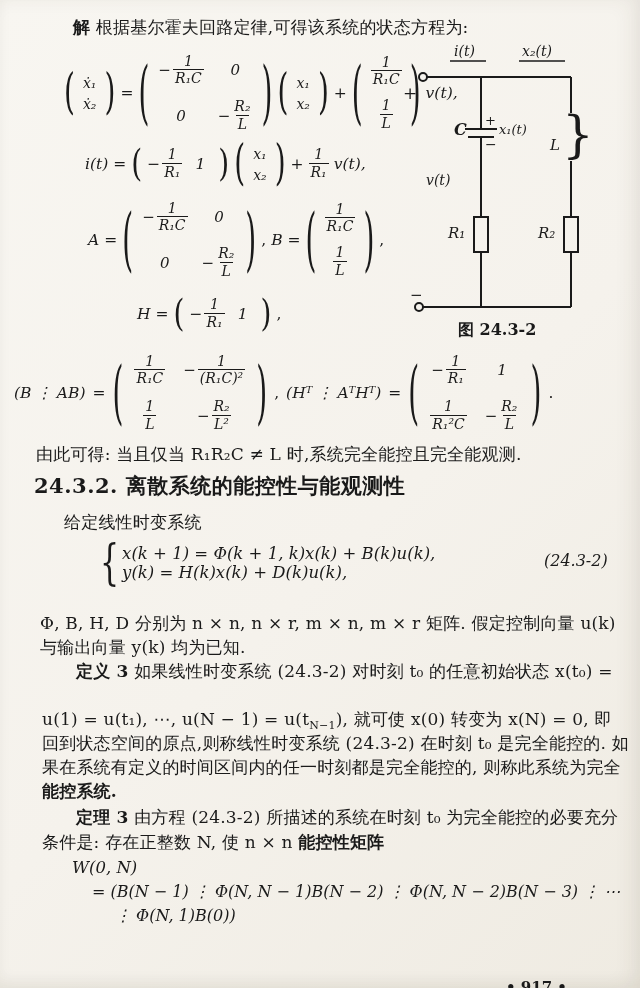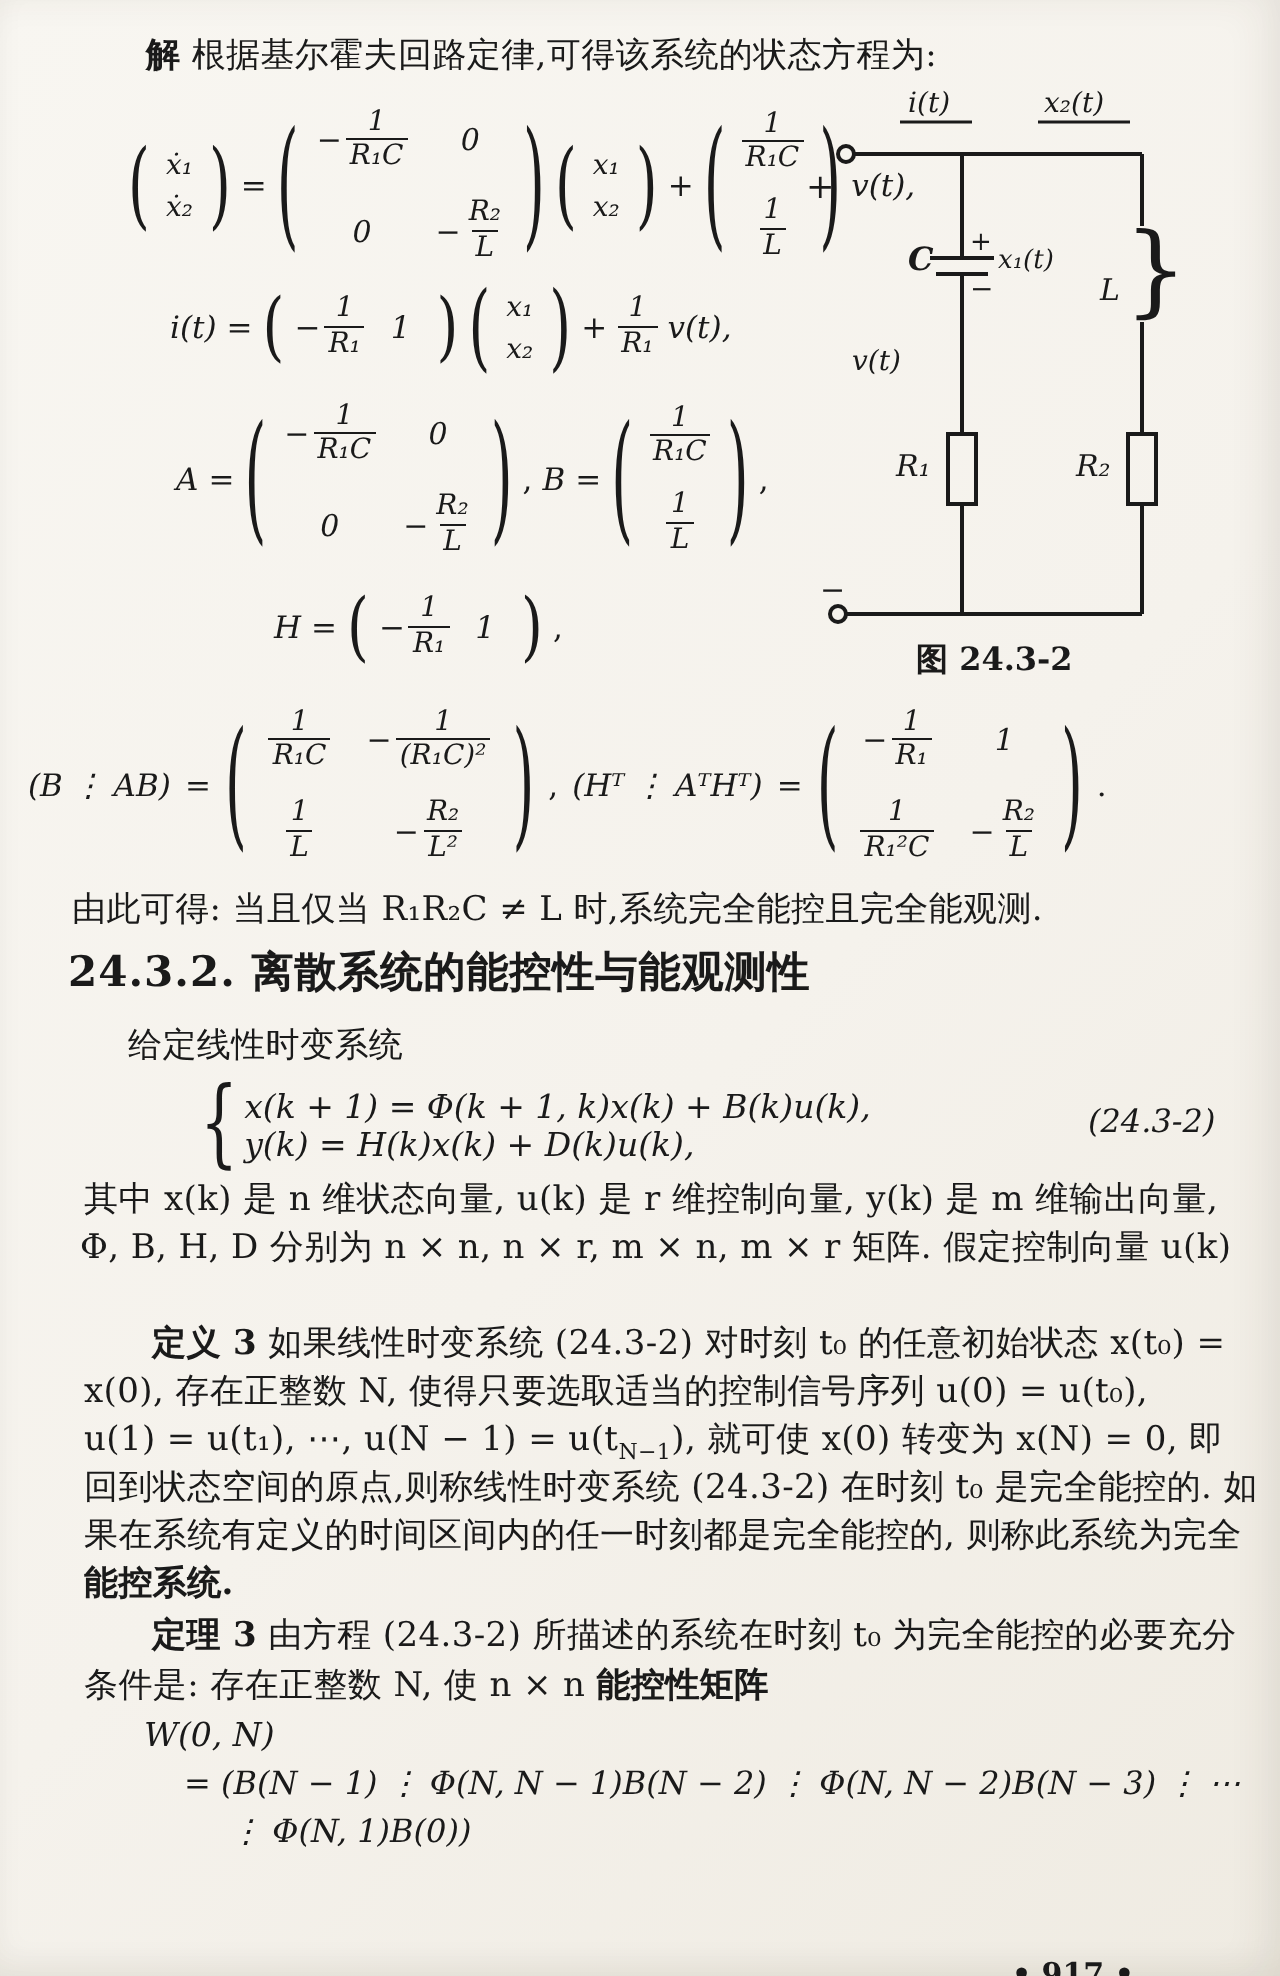--- a/index.html
+++ b/index.html
@@ -294,7 +294,6 @@
   </div>
   <div class="abs math" style="left:544px; top:551px; font-size:16px;">(24.3-2)</div>
 
-  <div class="abs cn" style="left:42px; top:588px;">其中 x(k) 是 n 维状态向量, u(k) 是 r 维控制向量, y(k) 是 m 维输出向量,</div>
   <div class="abs cn" style="left:40px; top:612px;">Φ, B, H, D 分别为 n × n, n × r, m × n, m × r 矩阵. 假定控制向量 u(k)</div>
 
   <div class="abs cn" style="left:76px; top:660px;">

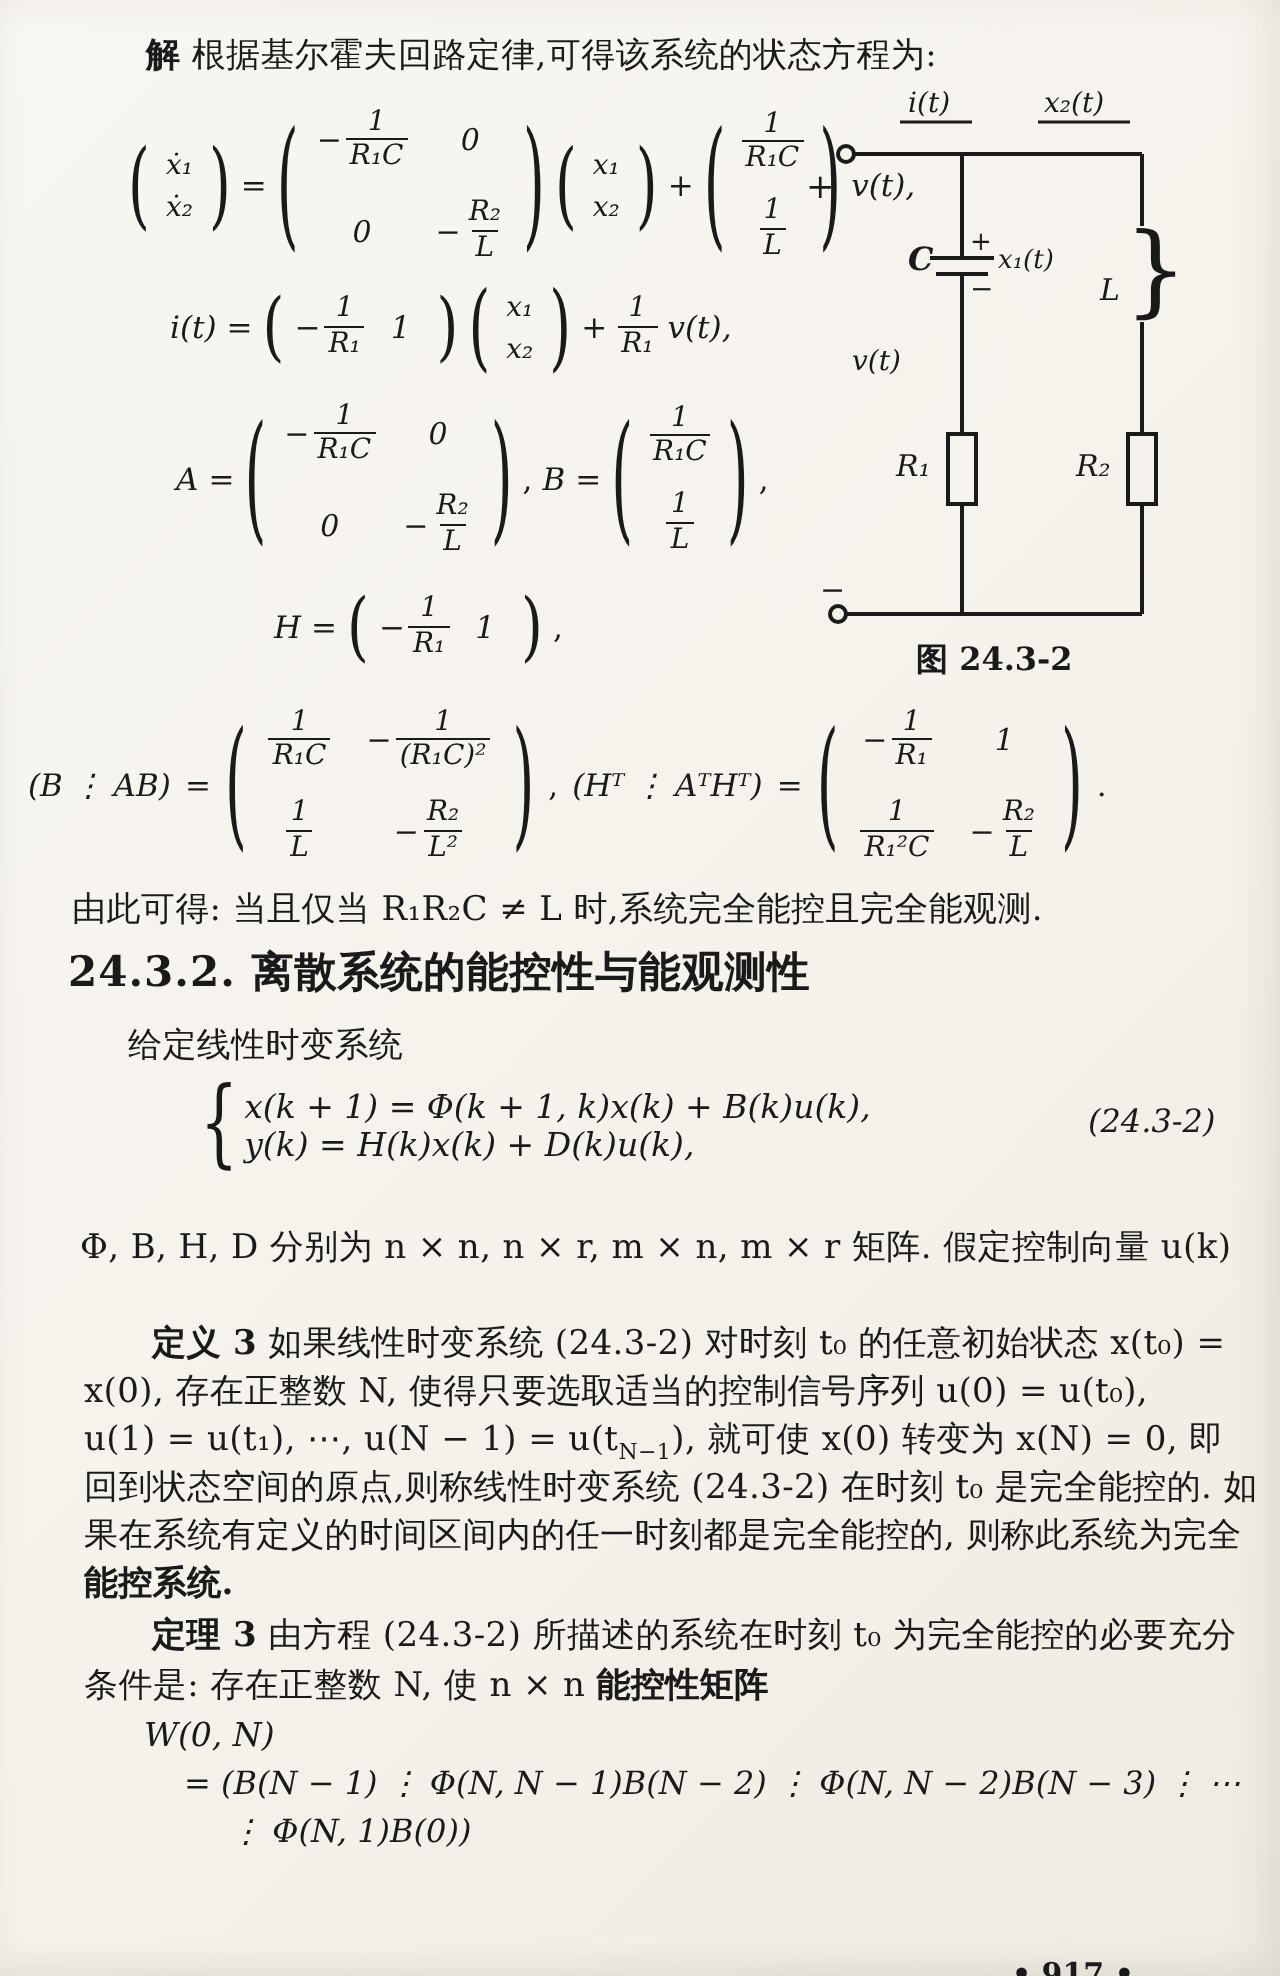--- a/index.html
+++ b/index.html
@@ -295,6 +295,7 @@
   <div class="abs math" style="left:544px; top:551px; font-size:16px;">(24.3-2)</div>
 
   <div class="abs cn" style="left:40px; top:612px;">Φ, B, H, D 分别为 n × n, n × r, m × n, m × r 矩阵. 假定控制向量 u(k)</div>
+  <div class="abs cn" style="left:40px; top:636px;">与输出向量 y(k) 均为已知.</div>
 
   <div class="abs cn" style="left:76px; top:660px;">
     <span class="b">定义 3</span>

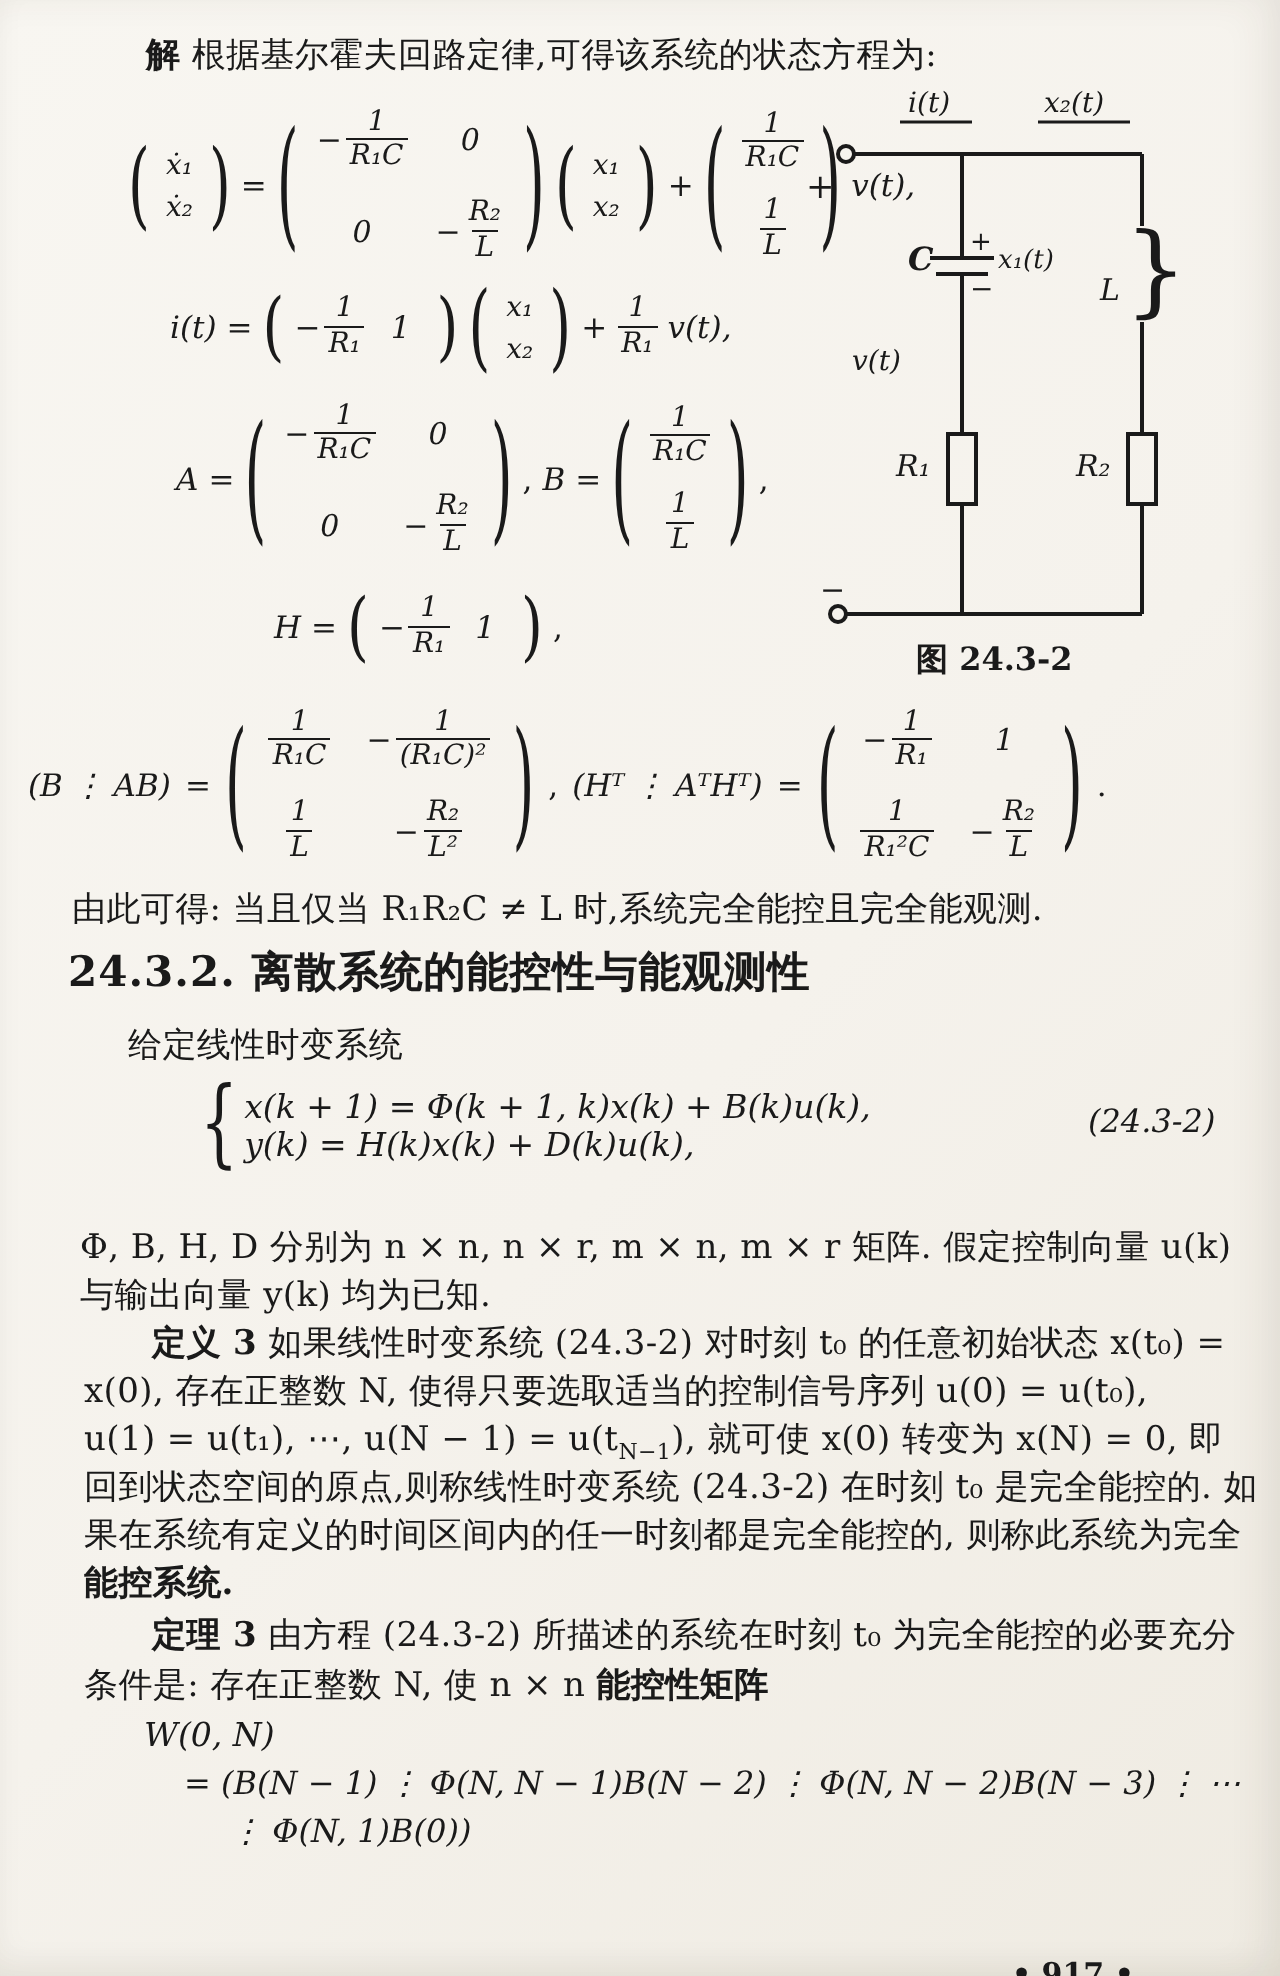--- a/index.html
+++ b/index.html
@@ -301,7 +301,6 @@
     <span class="b">定义 3</span>
     <span>如果线性时变系统 (24.3-2) 对时刻 t₀ 的任意初始状态 x(t₀) =</span>
   </div>
-  <div class="abs cn" style="left:42px; top:684px;">x(0), 存在正整数 N, 使得只要选取适当的控制信号序列 u(0) = u(t₀),</div>
   <div class="abs cn" style="left:42px; top:708px;">
     <span>u(1) = u(t₁), ⋯, u(N − 1) = u(t</span><sub class="nsub">N−1</sub><span>), 就可使 x(0) 转变为 x(N) = 0, 即</span>
   </div>

